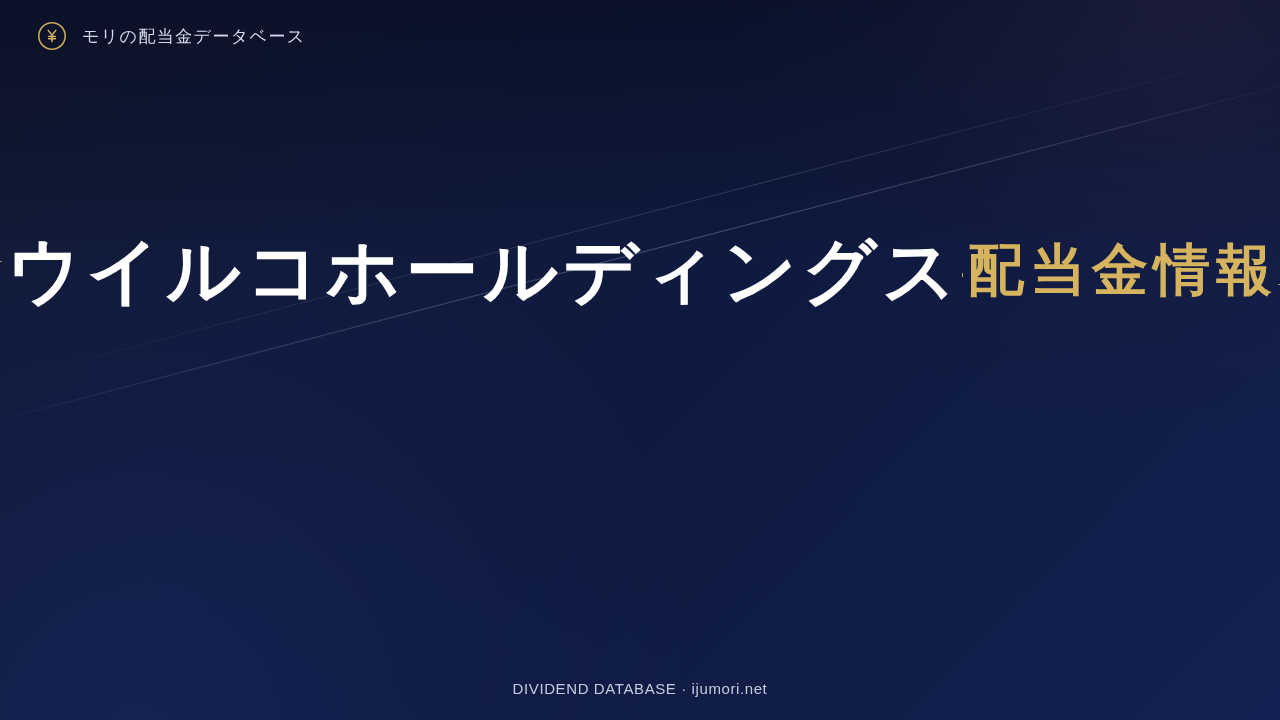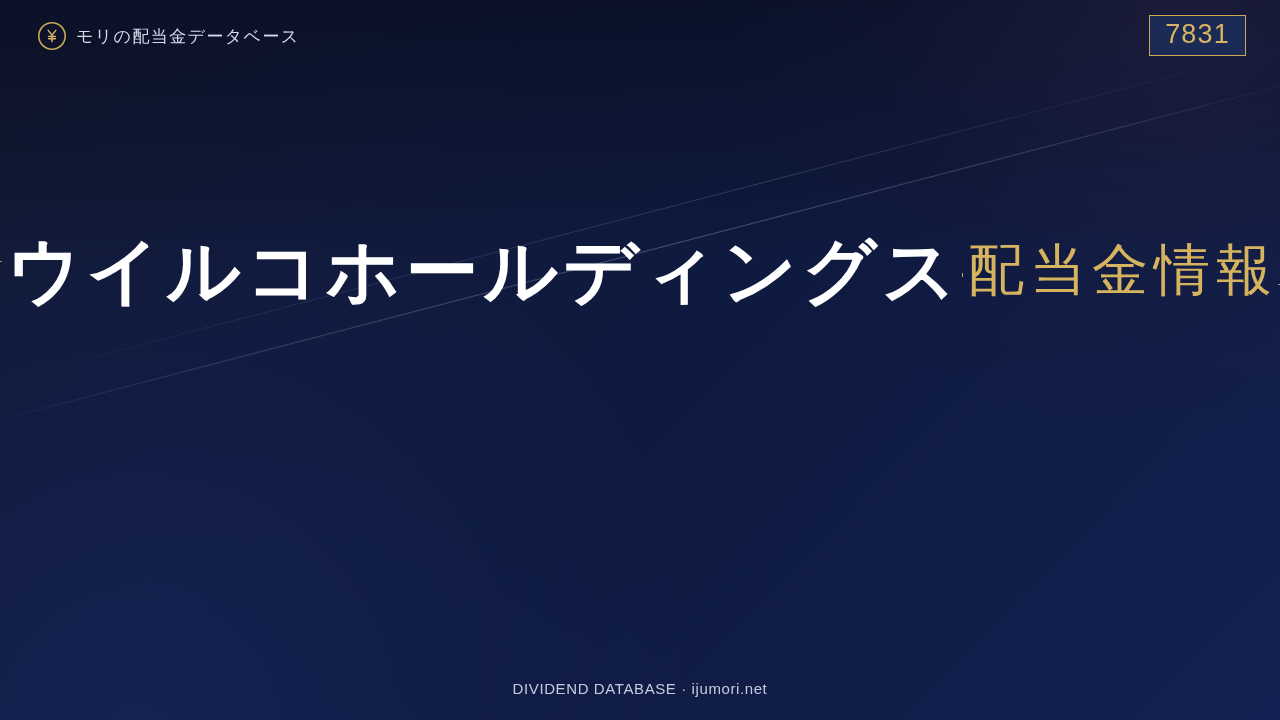--- a/index.html
+++ b/index.html
@@ -69,7 +69,7 @@
   .brand {
     display: flex;
     align-items: center;
-    gap: 8px;
+    gap: 14px;
     margin-top: -16px;
   }
   .brand-logo {

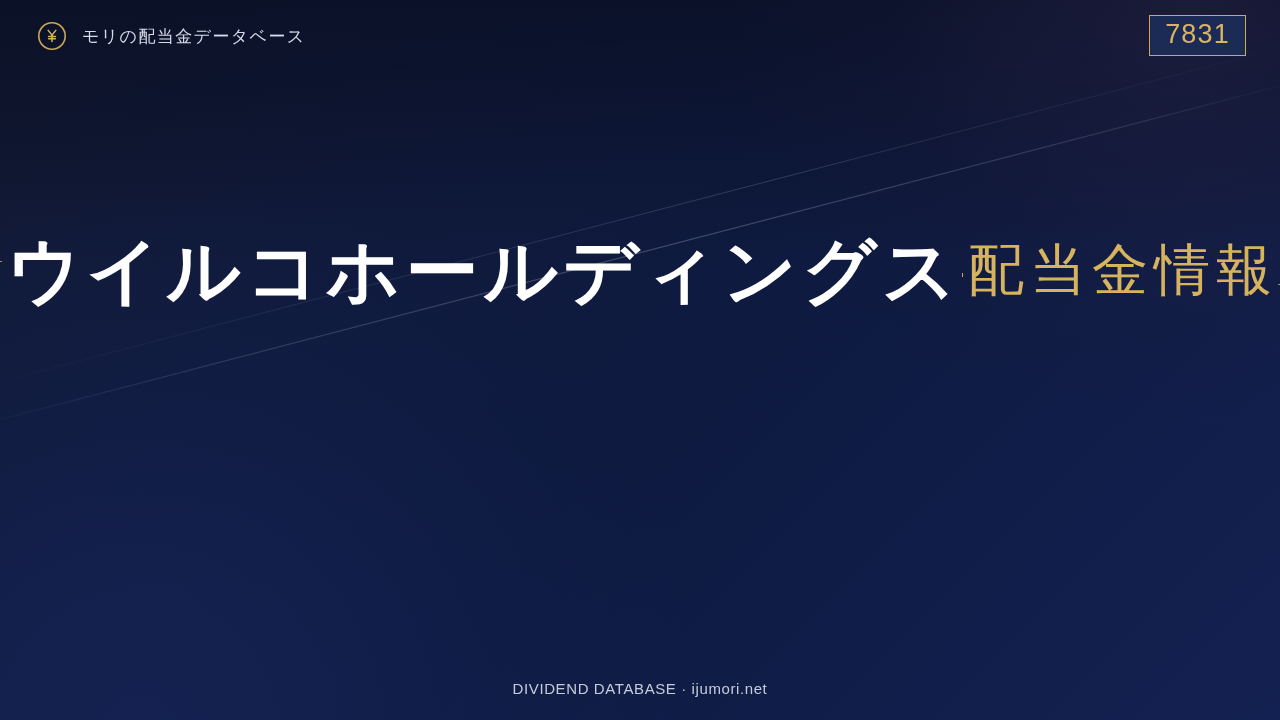--- a/index.html
+++ b/index.html
@@ -212,7 +212,6 @@
       <span class="brand-name">モリの配当金データベース</span>
     </div>
 
-    <div class="ticker-badge">7831</div>
   </div>
 
   <div class="center">

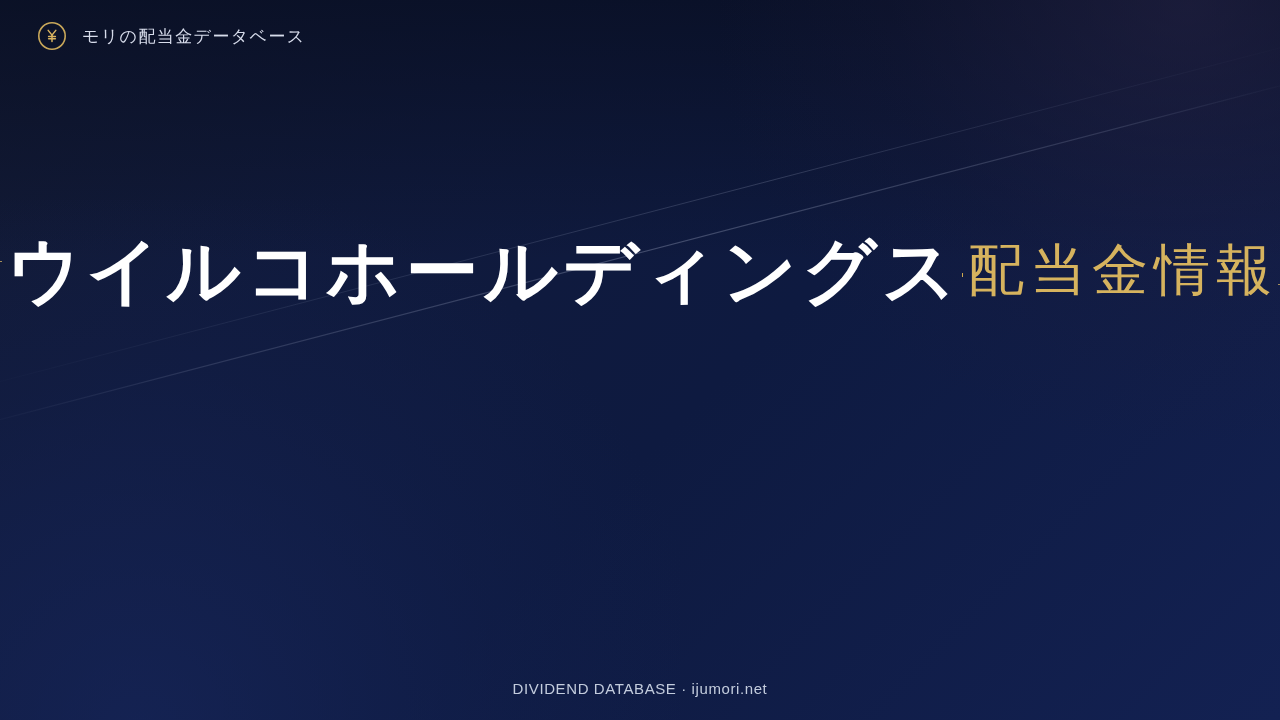--- a/index.html
+++ b/index.html
@@ -142,7 +142,7 @@
     font-size: 56px;
     line-height: 1.12;
     color: #d6b35e;
-    font-weight: 400;
+    font-weight: 700;
     letter-spacing: 6px;
     white-space: nowrap;
     text-align: center;

